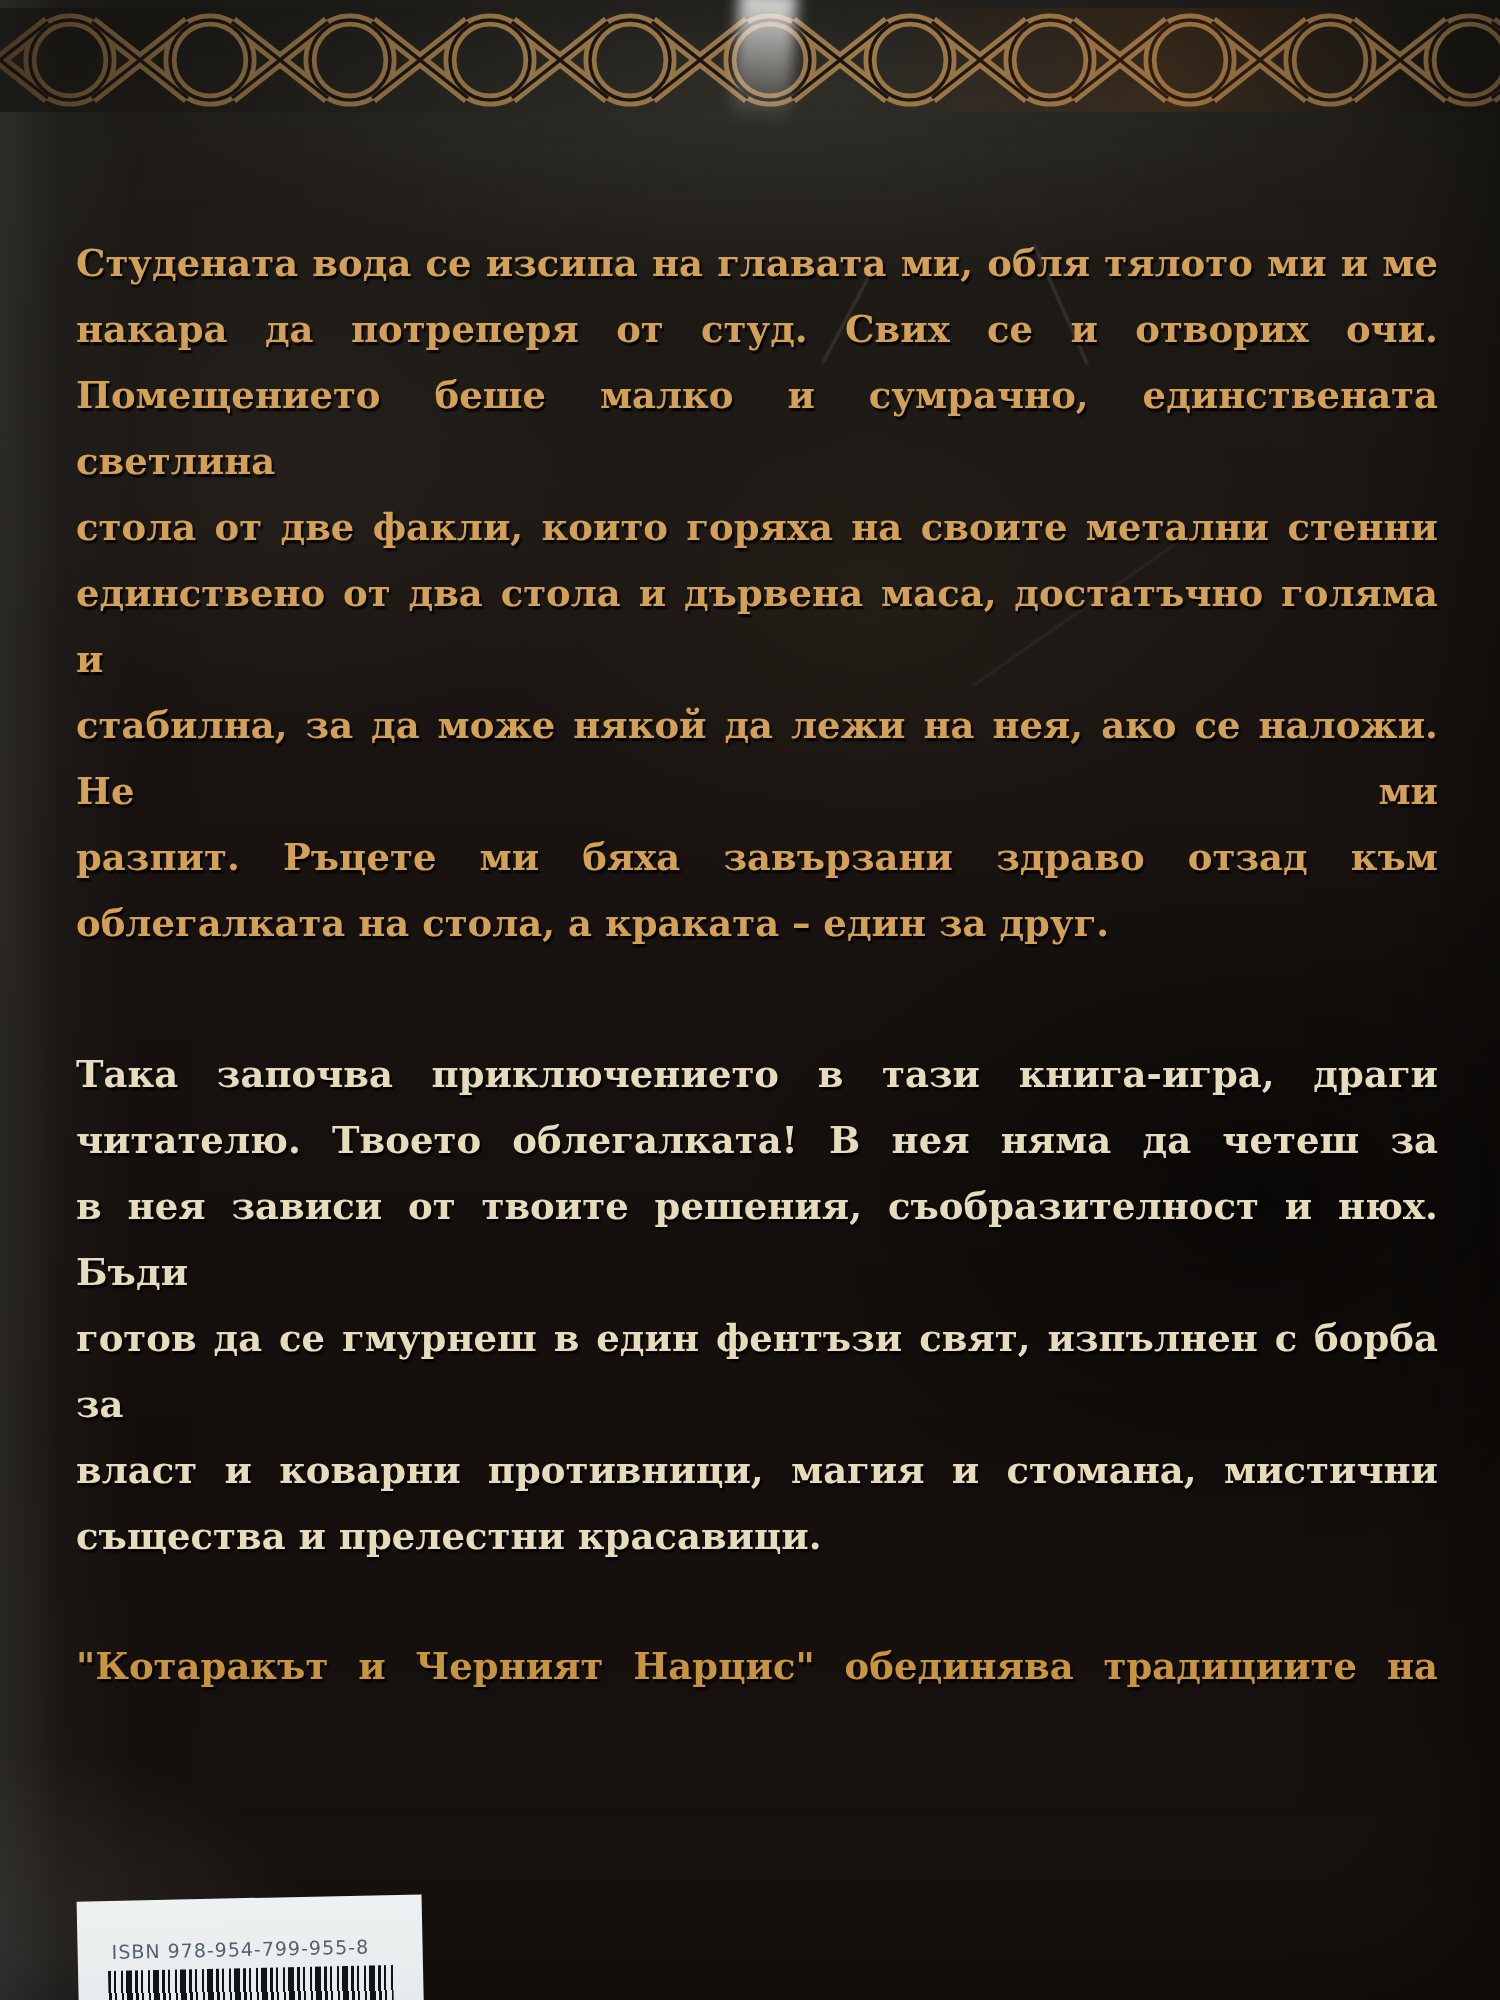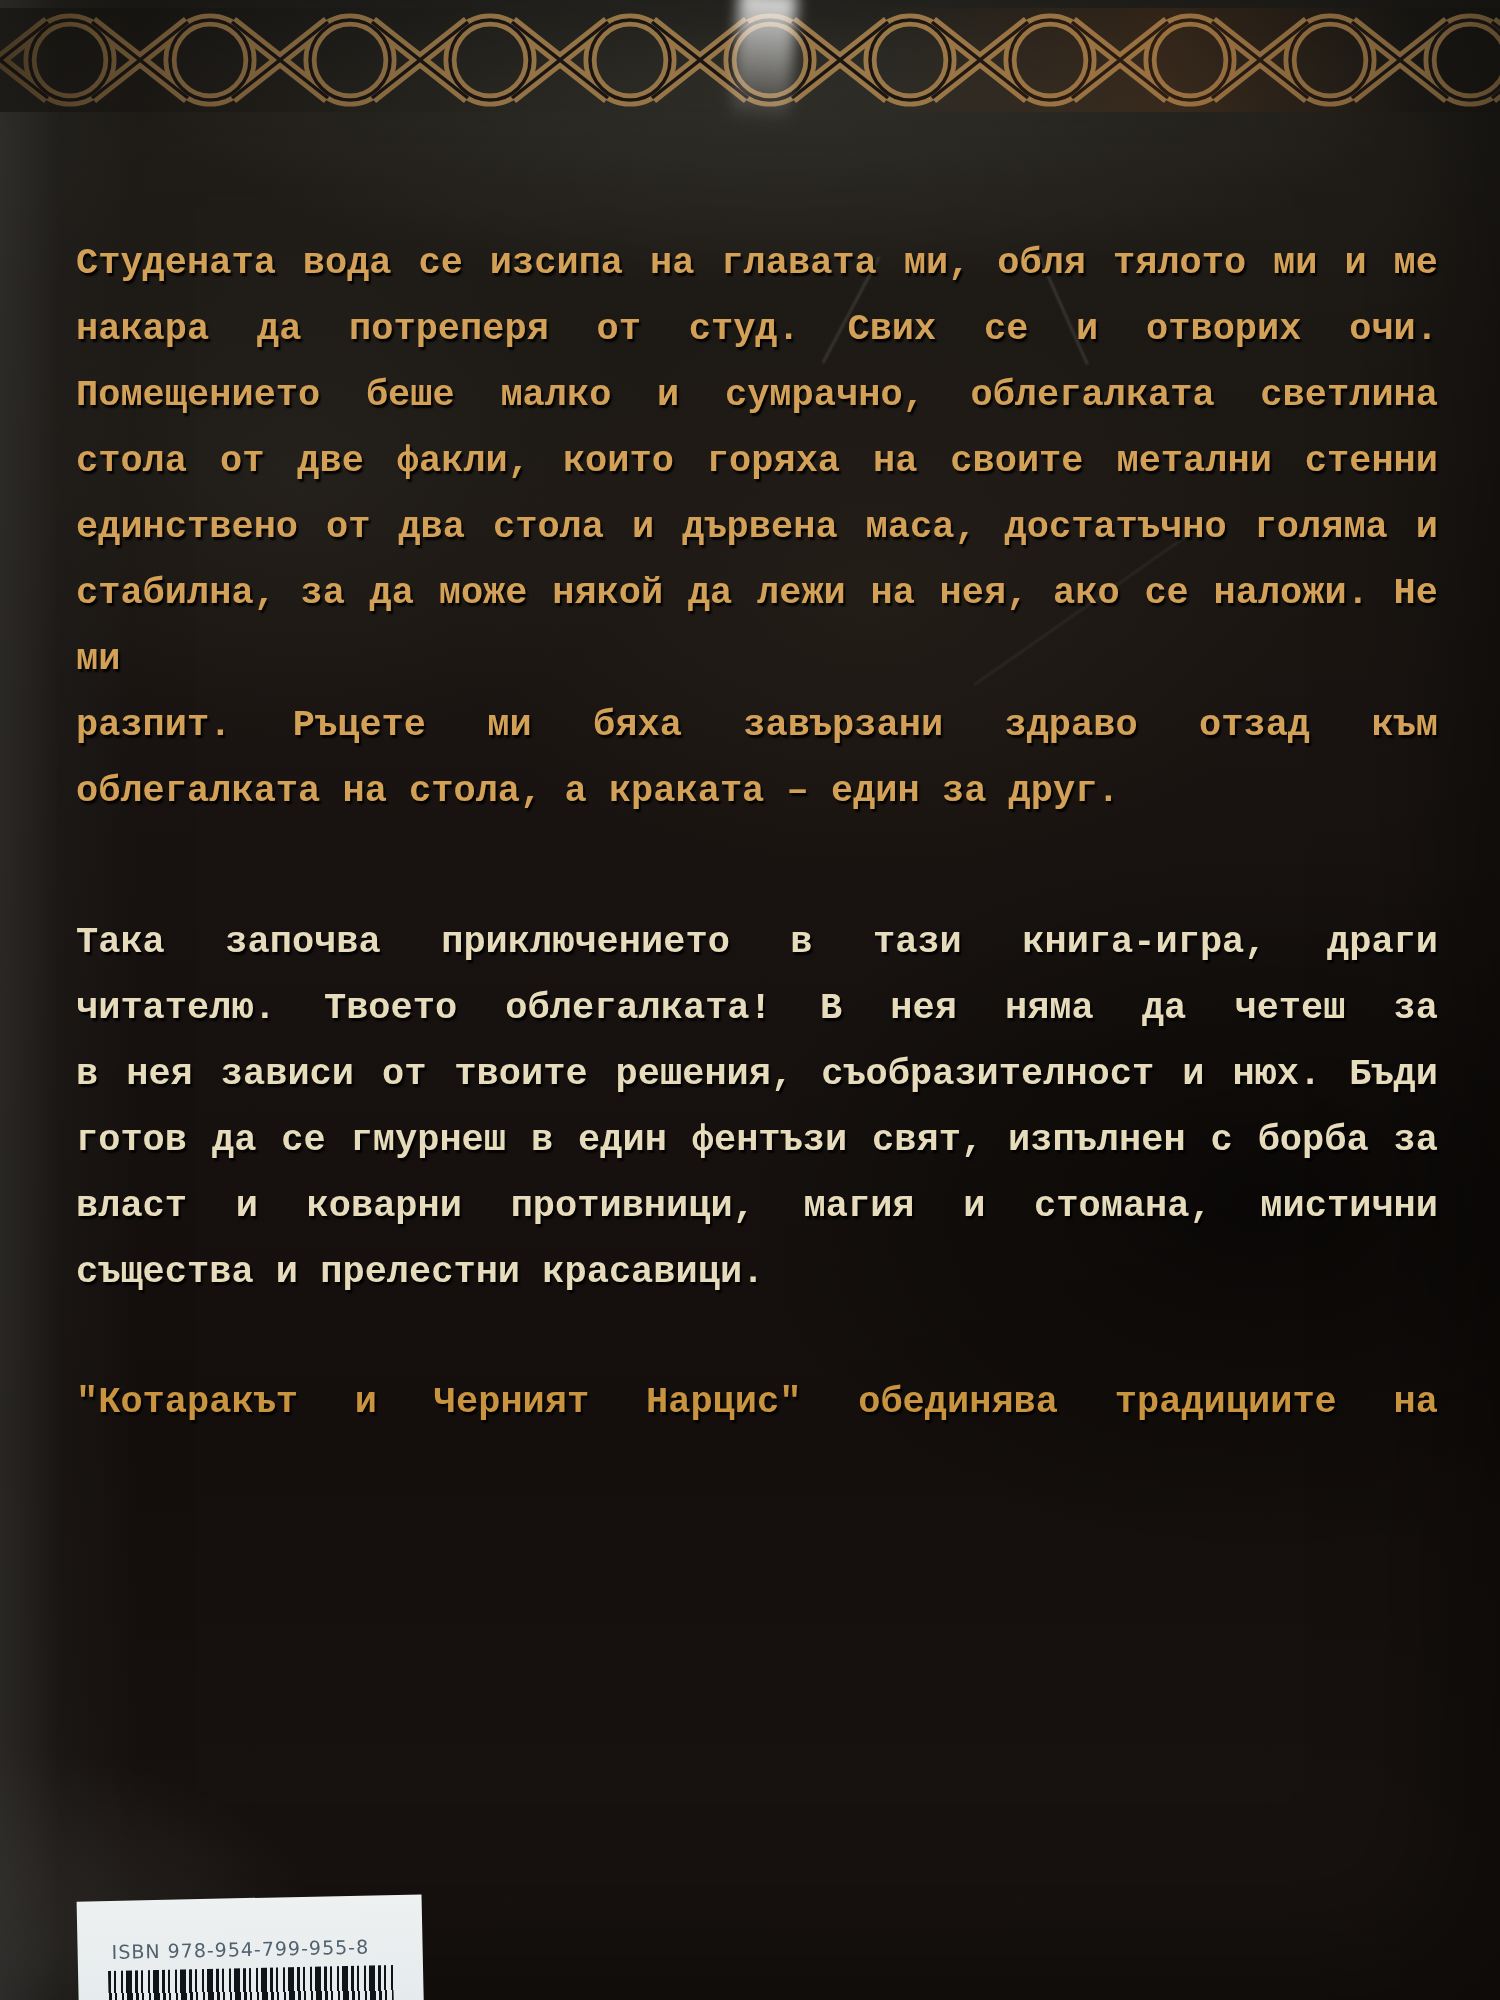--- a/index.html
+++ b/index.html
@@ -24,7 +24,7 @@
       rgba(18,15,12,0.22) 94%, rgba(18,15,12,0.45) 100%);}
   
   .blurb{position:relative;width:1362px;margin:0 62px 0 76px;
-    font-weight:bold;font-size:37px;line-height:66px;font-family:Liberation Mono, monospace;}
+    font-weight:bold;font-size:37px;line-height:66px;}
   .tline{text-align:justify;text-align-last:justify;
     text-shadow:2px 3px 2px rgba(0,0,0,0.92);}
   .tlast{text-align-last:left;}

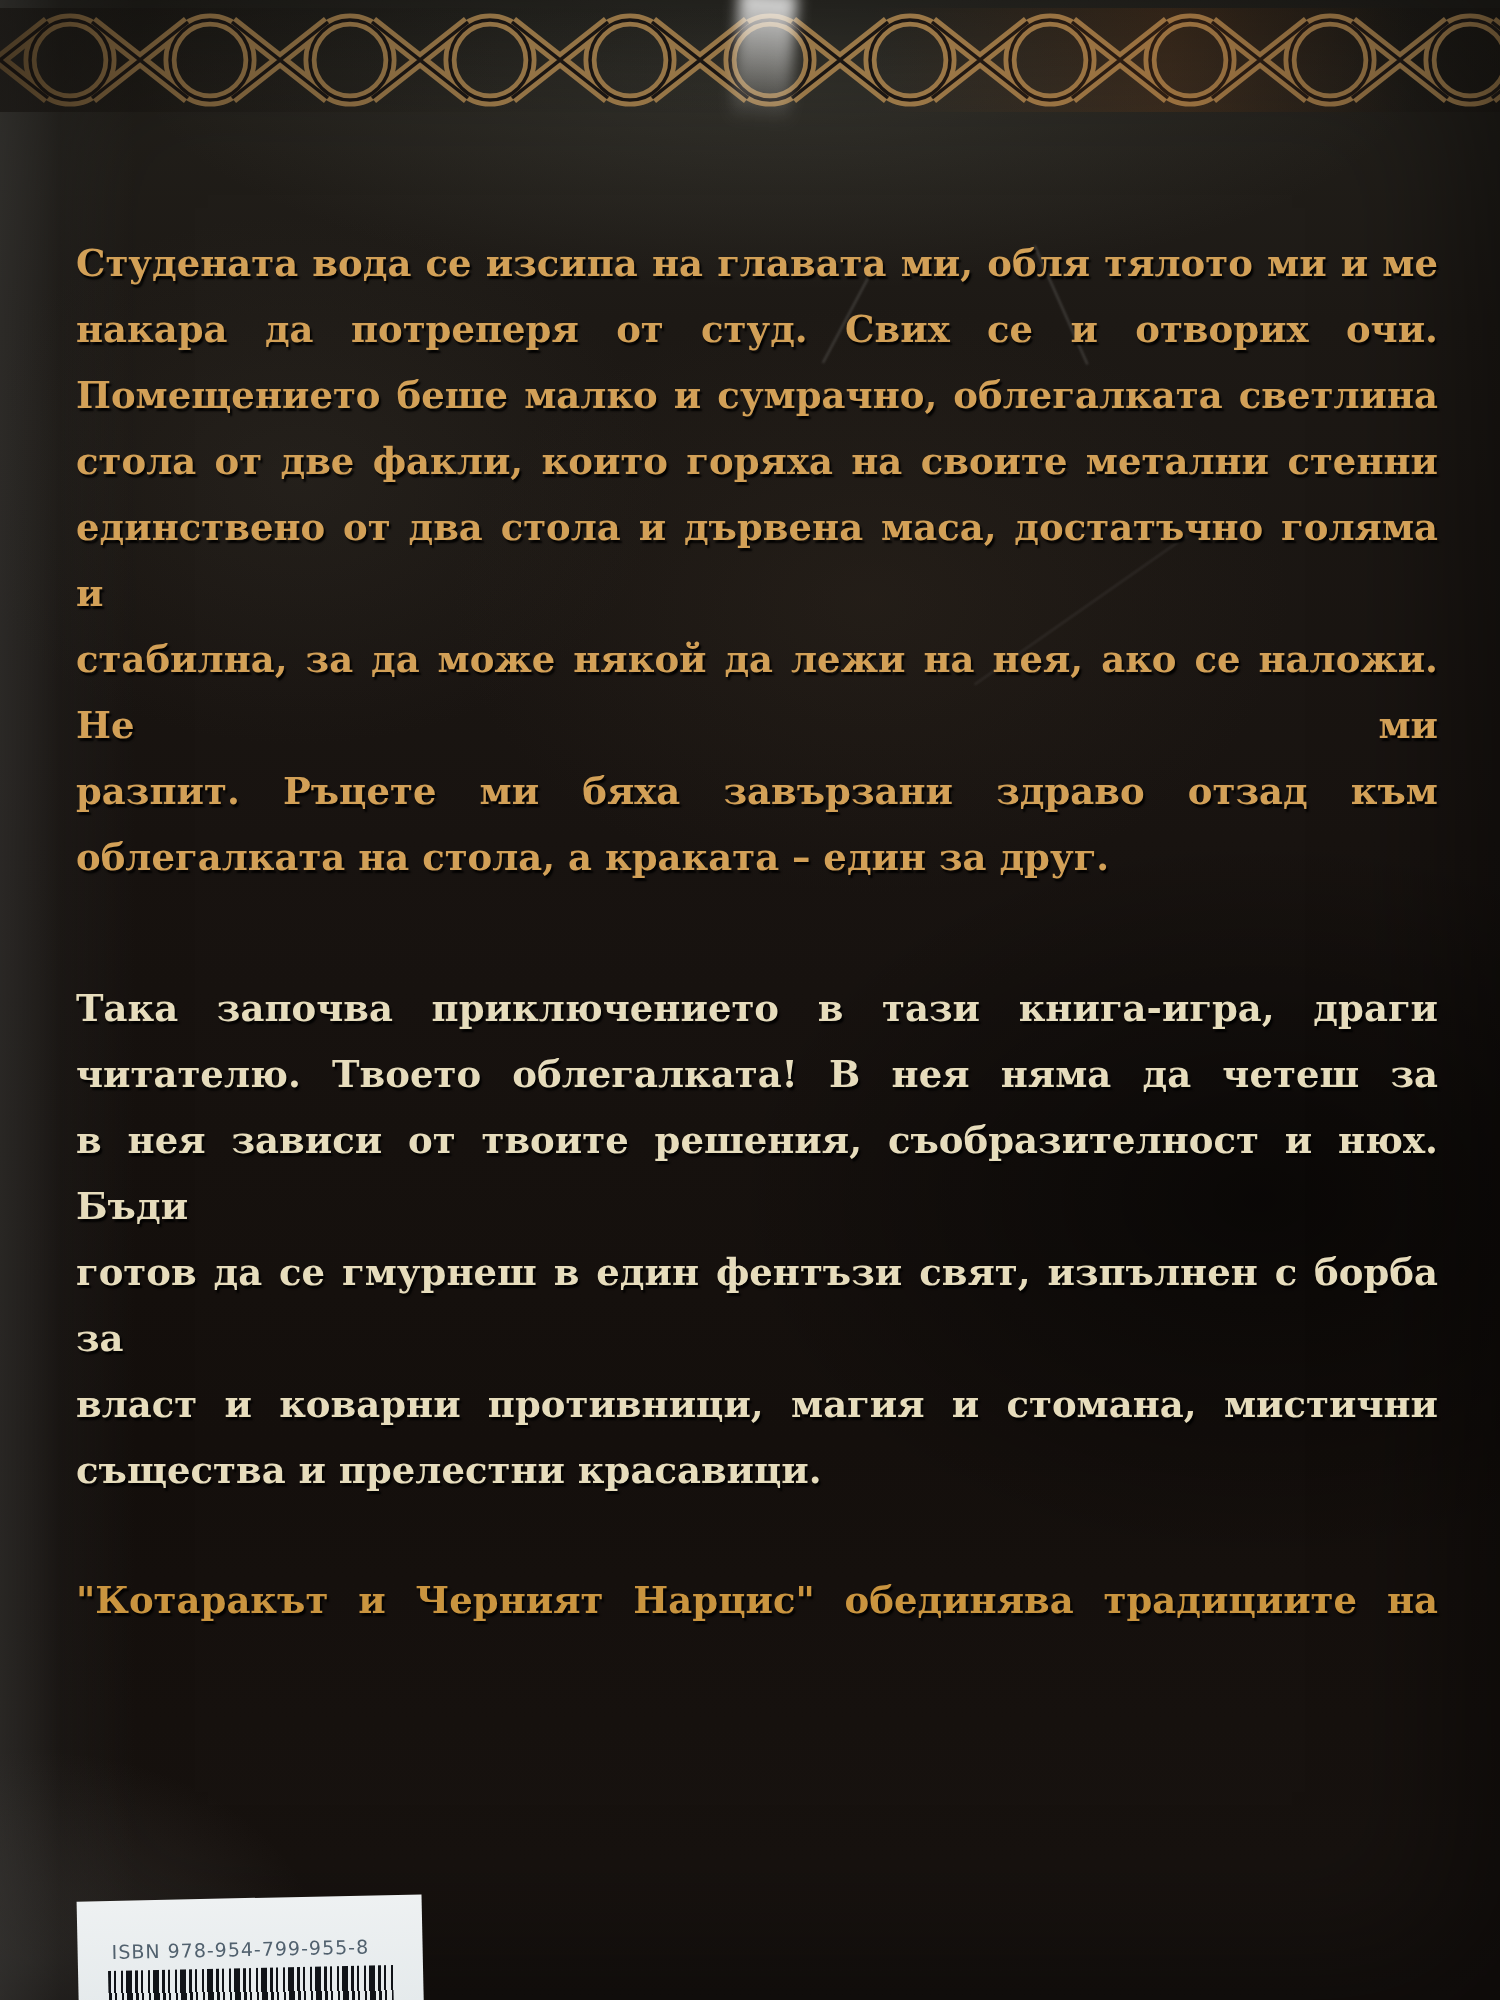--- a/index.html
+++ b/index.html
@@ -84,7 +84,7 @@
   <div id="p1" class="blurb">
       <div class="tline">Студената вода се изсипа на главата ми, обля тялото ми и ме</div>
       <div class="tline">накара да потреперя от студ. Свих се и отворих очи.</div>
-      <div class="tline">Помещението беше малко и сумрачно, облегалката светлина</div>
+      <div class="tline">Помещението беше малко и сумрачно, единствената светлина</div>
       <div class="tline">стола от две факли, които горяха на своите метални стенни</div>
       <div class="tline">единствено от два стола и дървена маса, достатъчно голяма и</div>
       <div class="tline">стабилна, за да може някой да лежи на нея, ако се наложи. Не ми</div>

